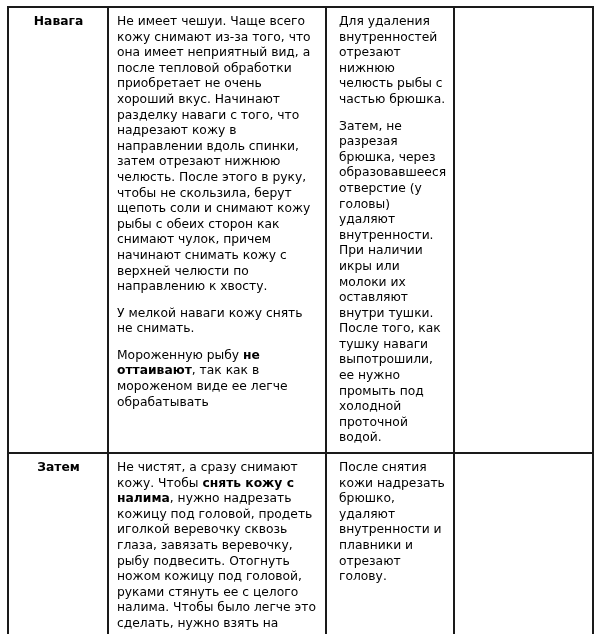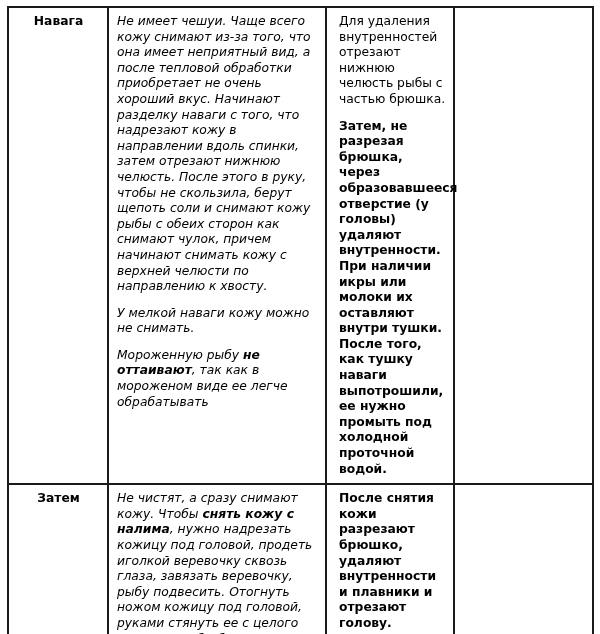--- a/index.html
+++ b/index.html
@@ -50,7 +50,6 @@
   }
   td.body-cell p {
     margin: 0 0 11px 0;
-    font-style: italic;
   }
   td.body-cell p:last-child {
     margin-bottom: 0;

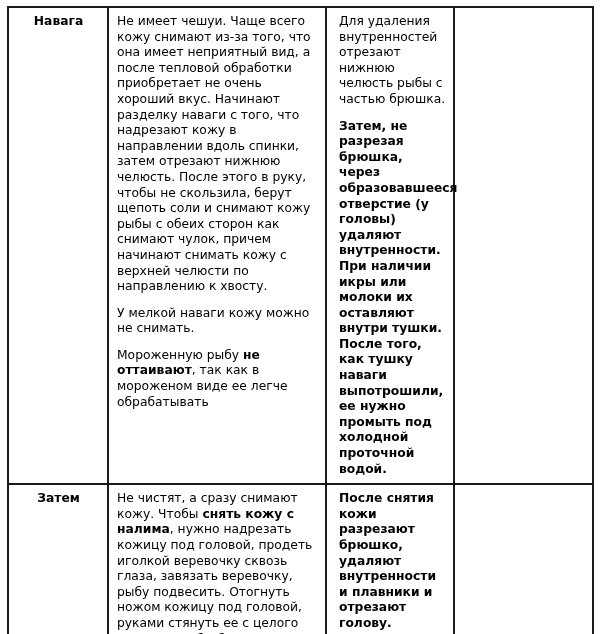--- a/index.html
+++ b/index.html
@@ -59,7 +59,6 @@
   }
   td.gut-cell p:last-child {
     margin-bottom: 0;
-    font-weight: bold;
   }
   td.extra-cell {
     

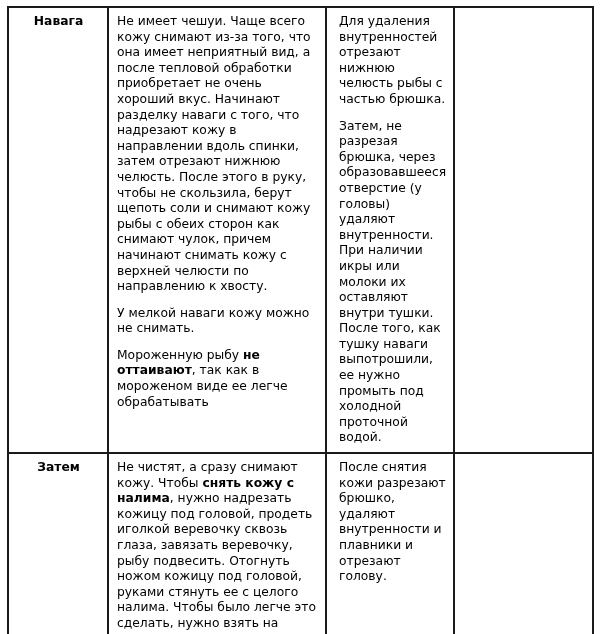--- a/index.html
+++ b/index.html
@@ -85,7 +85,7 @@
         </td>
         <td class="body-cell">
             <p>Не имеет чешуи. Чаще всего кожу снимают из-за того, что она имеет неприятный вид, а после тепловой обработки приобретает не очень хороший вкус. Начинают разделку наваги с того, что надрезают кожу в направлении вдоль спинки, затем отрезают нижнюю челюсть. После этого в руку, чтобы не скользила, берут щепоть соли и снимают кожу рыбы с обеих сторон как снимают чулок, причем начинают снимать кожу с верхней челюсти по направлению к хвосту.</p>
-            <p>У мелкой наваги кожу можно не снимать.</p>
+            <p>У мелкой наваги кожу снять не снимать.</p>
             <p>Мороженную рыбу <b>не оттаивают</b>, так как в мороженом виде ее легче обрабатывать</p>
           </td>
         <td class="gut-cell">

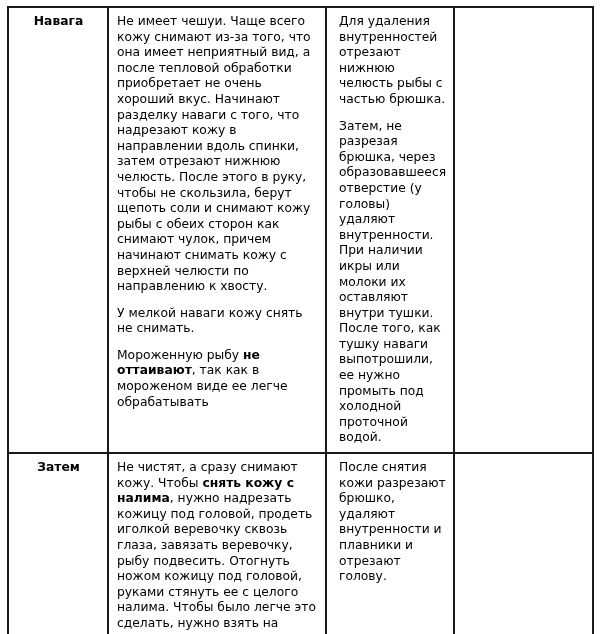--- a/index.html
+++ b/index.html
@@ -102,7 +102,7 @@
             <p>Не чистят, а сразу снимают кожу. Чтобы <b>снять кожу с налима</b>, нужно надрезать кожицу под головой, продеть иголкой веревочку сквозь глаза, завязать веревочку, рыбу подвесить. Отогнуть ножом  кожицу под головой, руками стянуть ее с целого налима. Чтобы было легче это сделать, нужно взять на пальцы щепотку соли.</p>
           </td>
         <td class="gut-cell">
-            <p>После снятия кожи разрезают брюшко, удаляют внутренности и плавники и отрезают голову.</p>
+            <p>После снятия кожи надрезать брюшко, удаляют внутренности и плавники и отрезают голову.</p>
           </td>
         <td class="extra-cell"></td>
       </tr>

